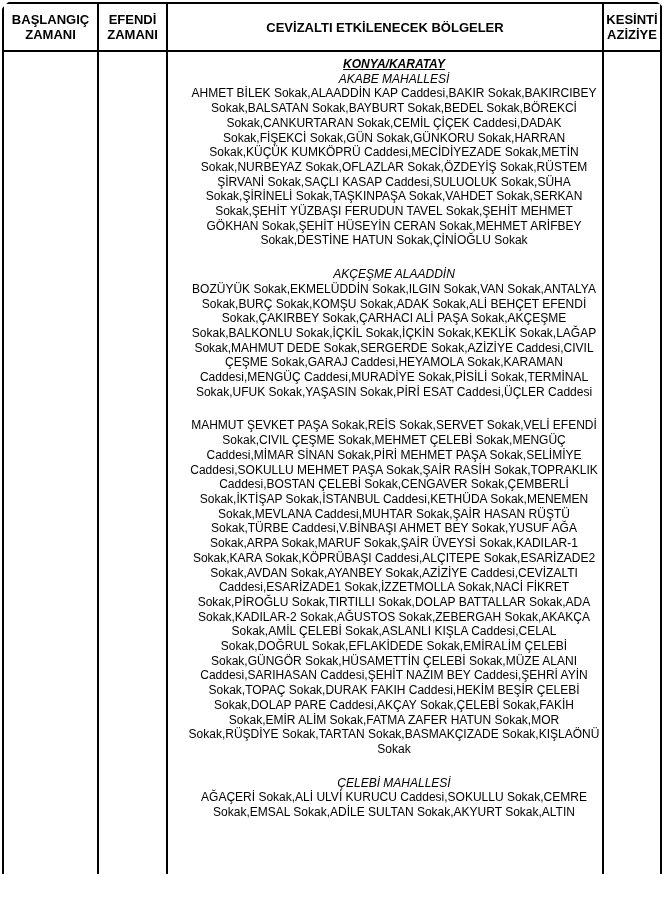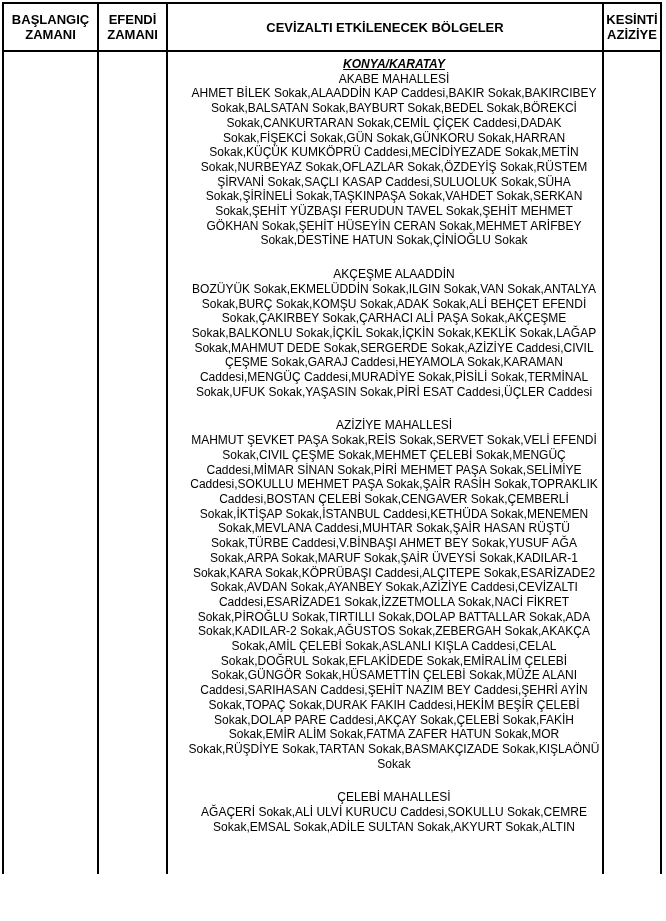--- a/index.html
+++ b/index.html
@@ -15,6 +15,7 @@
     overflow: hidden;
     font-family: "Liberation Sans", "DejaVu Sans", sans-serif;
     color: #000000;
+    border-radius: 17px;
   }
   .outage-table {
     position: absolute;

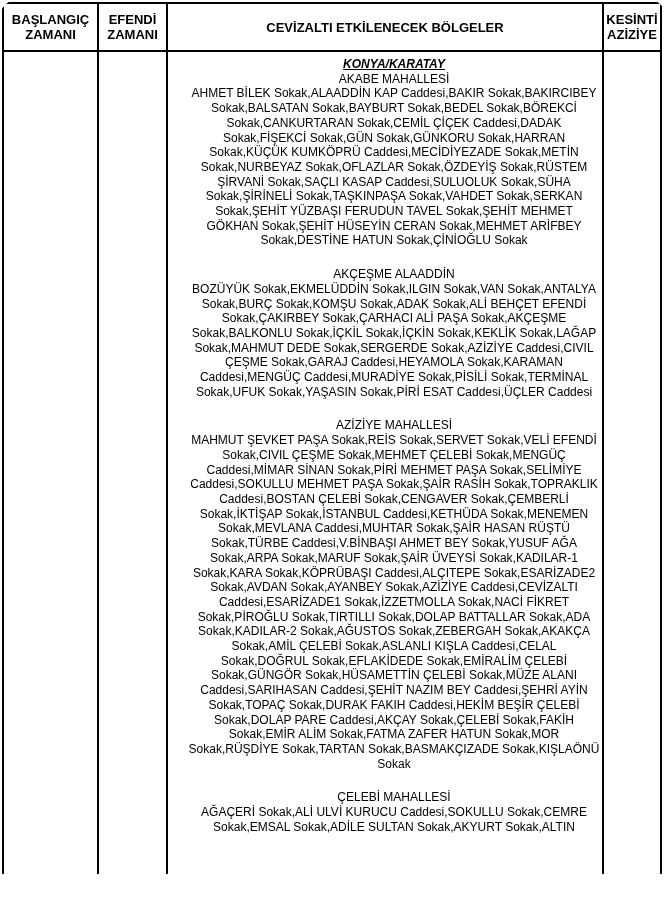--- a/index.html
+++ b/index.html
@@ -78,7 +78,7 @@
   }
   .section { margin-top: 19px; }
   .section.first { margin-top: 0; }
-  .sec-name { white-space: nowrap; }
+  .sec-name { white-space: nowrap; font-style: italic; }
 </style>
 </head>
 <body>

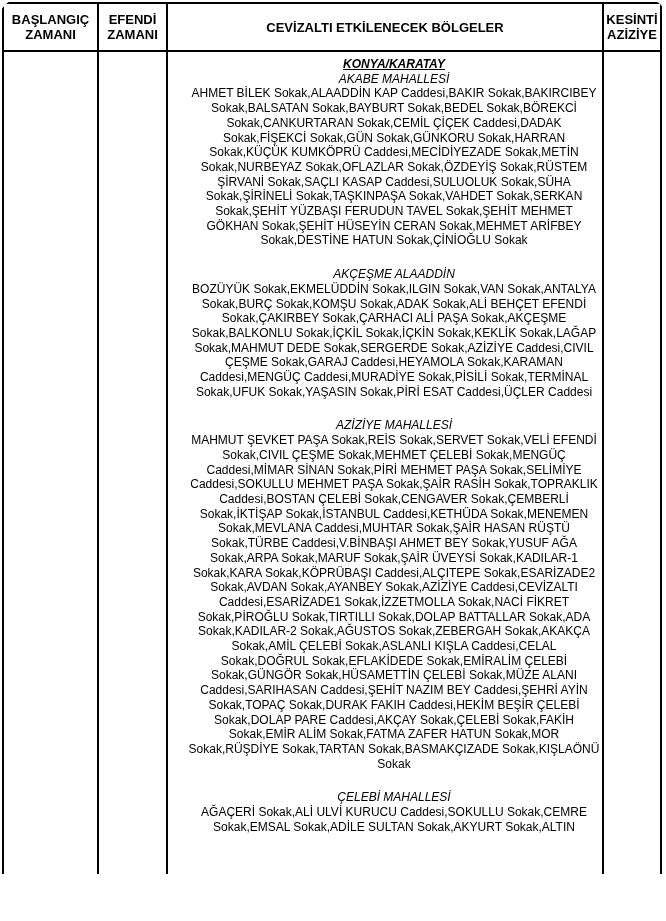--- a/index.html
+++ b/index.html
@@ -111,7 +111,6 @@
         </div>
 
         <div class="section">
-          <div class="sec-name">AZİZİYE MAHALLESİ</div>
           <div class="sec-streets">MAHMUT ŞEVKET PAŞA Sokak,REİS Sokak,SERVET Sokak,VELİ EFENDİ Sokak,CIVIL ÇEŞME Sokak,MEHMET ÇELEBİ Sokak,MENGÜÇ Caddesi,MİMAR SİNAN Sokak,PİRİ MEHMET PAŞA Sokak,SELİMİYE Caddesi,SOKULLU MEHMET PAŞA Sokak,ŞAİR RASİH Sokak,TOPRAKLIK Caddesi,BOSTAN ÇELEBİ Sokak,CENGAVER Sokak,ÇEMBERLİ Sokak,İKTİŞAP Sokak,İSTANBUL Caddesi,KETHÜDA Sokak,MENEMEN Sokak,MEVLANA Caddesi,MUHTAR Sokak,ŞAİR HASAN RÜŞTÜ Sokak,TÜRBE Caddesi,V.BİNBAŞI AHMET BEY Sokak,YUSUF AĞA Sokak,ARPA Sokak,MARUF Sokak,ŞAİR ÜVEYSİ Sokak,KADILAR-1 Sokak,KARA Sokak,KÖPRÜBAŞI Caddesi,ALÇITEPE Sokak,ESARİZADE2 Sokak,AVDAN Sokak,AYANBEY Sokak,AZİZİYE Caddesi,CEVİZALTI Caddesi,ESARİZADE1 Sokak,İZZETMOLLA Sokak,NACİ FİKRET Sokak,PİROĞLU Sokak,TIRTILLI Sokak,DOLAP BATTALLAR Sokak,ADA Sokak,KADILAR-2 Sokak,AĞUSTOS Sokak,ZEBERGAH Sokak,AKAKÇA Sokak,AMİL ÇELEBİ Sokak,ASLANLI KIŞLA Caddesi,CELAL Sokak,DOĞRUL Sokak,EFLAKİDEDE Sokak,EMİRALİM ÇELEBİ Sokak,GÜNGÖR Sokak,HÜSAMETTİN ÇELEBİ Sokak,MÜZE ALANI Caddesi,SARIHASAN Caddesi,ŞEHİT NAZIM BEY Caddesi,ŞEHRİ AYİN Sokak,TOPAÇ Sokak,DURAK FAKIH Caddesi,HEKİM BEŞİR ÇELEBİ Sokak,DOLAP PARE Caddesi,AKÇAY Sokak,ÇELEBİ Sokak,FAKİH Sokak,EMİR ALİM Sokak,FATMA ZAFER HATUN Sokak,MOR Sokak,RÜŞDİYE Sokak,TARTAN Sokak,BASMAKÇIZADE Sokak,KIŞLAÖNÜ Sokak</div>
         </div>
 

